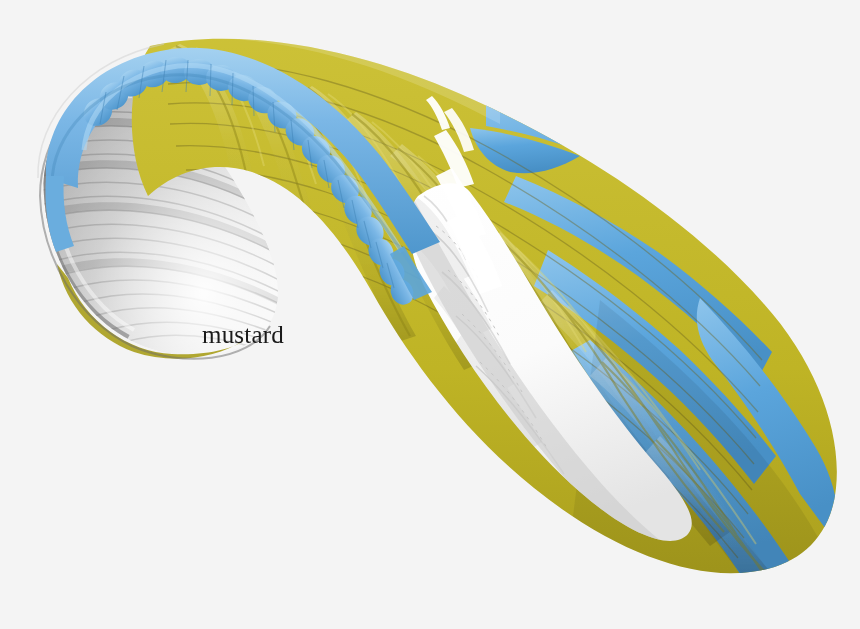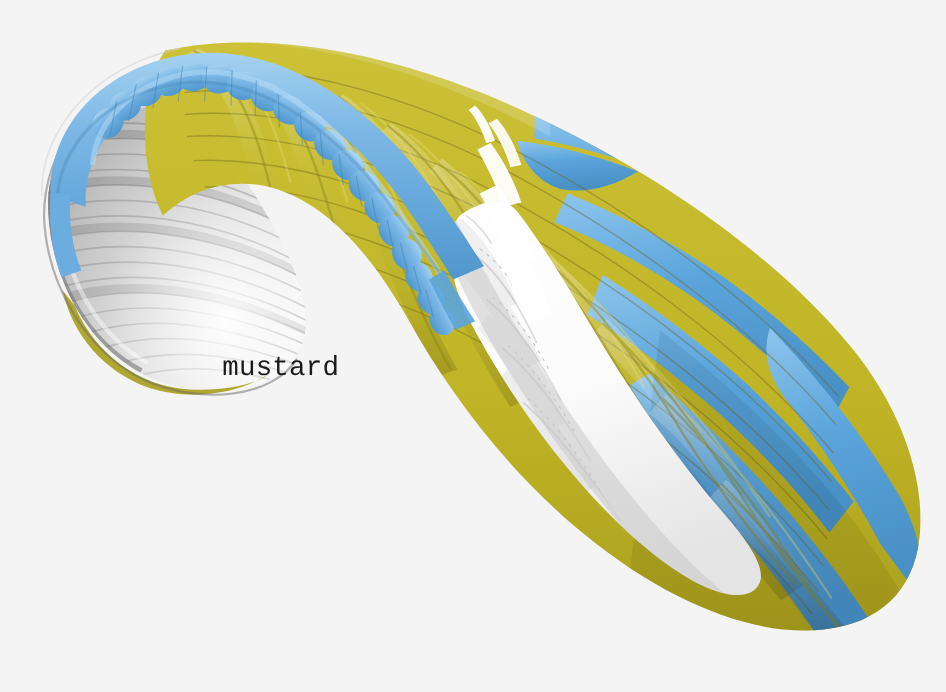--- a/index.html
+++ b/index.html
@@ -28,7 +28,7 @@
     left: 202px;
     top: 322px;
     font-size: 25px;
-    font-family: Liberation Mono, monospace;
+    font-family: Liberation Serif, serif;
     color: #1a1a1a;
     letter-spacing: 0.2px;
     white-space: nowrap;

